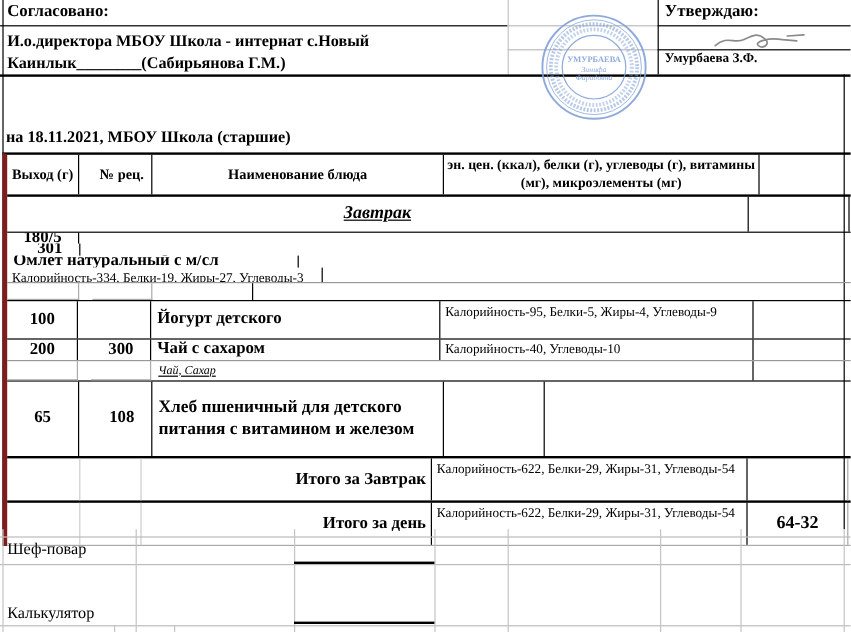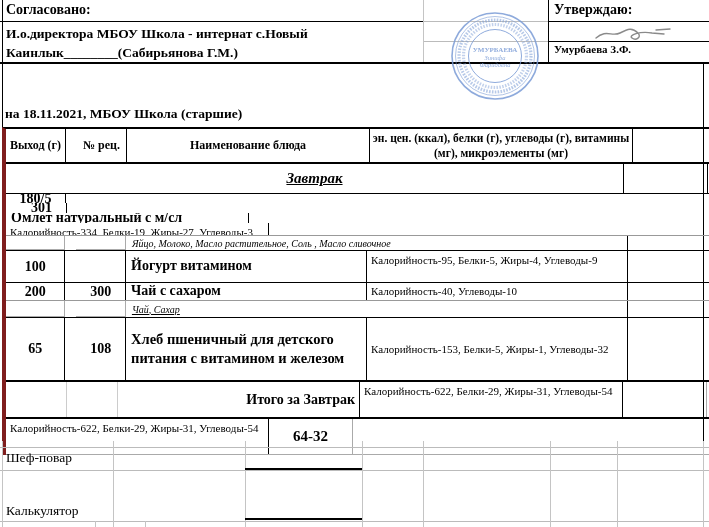--- a/index.html
+++ b/index.html
@@ -122,7 +122,6 @@
     <div class="trow ing-row">
       <div class="cell c1 gray-b" style="border-right-color:#aaa;"></div>
       <div class="cell c2 gray-b" style="border-right-color:#aaa;"></div>
-      <div class="ing-span">Яйцо, Молоко, Масло растительное, Соль , Масло сливочное</div>
       <div class="cell c5"></div>
     </div>
 

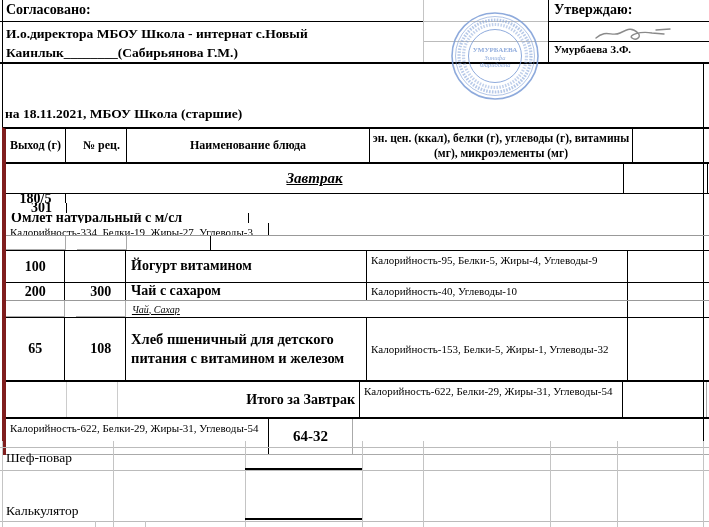--- a/index.html
+++ b/index.html
@@ -128,7 +128,7 @@
     <div class="trow" style="height:31px;">
       <div class="cell c1 num">100</div>
       <div class="cell c2 num"></div>
-      <div class="cell c3 dish">Йогурт витамином</div>
+      <div class="cell c3 dish">Йогурт детского</div>
       <div class="cell c4 nutr">Калорийность-95, Белки-5, Жиры-4, Углеводы-9</div>
       <div class="cell c5"></div>
     </div>

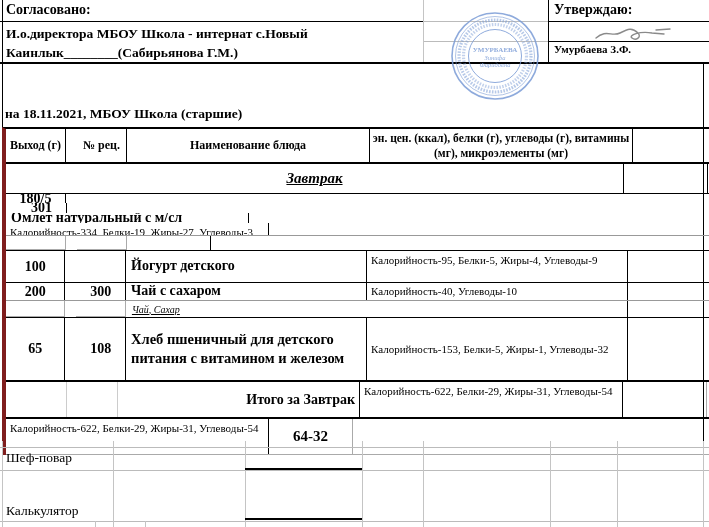--- a/index.html
+++ b/index.html
@@ -152,7 +152,6 @@
       <div class="cell c1 num">65</div>
       <div class="cell c2 num">108</div>
       <div class="cell c3 dish" style="font-size:14.5px;">Хлеб пшеничный для детского питания с витамином  и железом</div>
-      <div class="cell c4 nutr" style="align-items:center;">Калорийность-153, Белки-5, Жиры-1, Углеводы-32</div>
       <div class="cell c5"></div>
     </div>
 

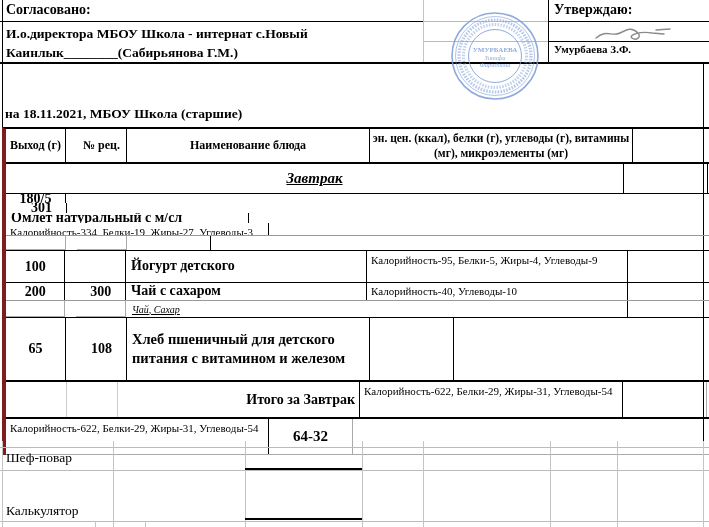--- a/index.html
+++ b/index.html
@@ -166,6 +166,11 @@
     </div>
 
     <div class="trow total-row" style="border-bottom:1px solid #aaa;">
+      <div class="total-label">
+        <span class="iv" style="left:60px;"></span>
+        <span class="iv" style="left:111px;"></span>
+        <span>Итого за день</span>
+      </div>
       <div class="cell c4 nutr">Калорийность-622, Белки-29, Жиры-31, Углеводы-54</div>
       <div class="cell c5 cost" style="border-right-color:#aaa;">64-32</div>
     </div>

